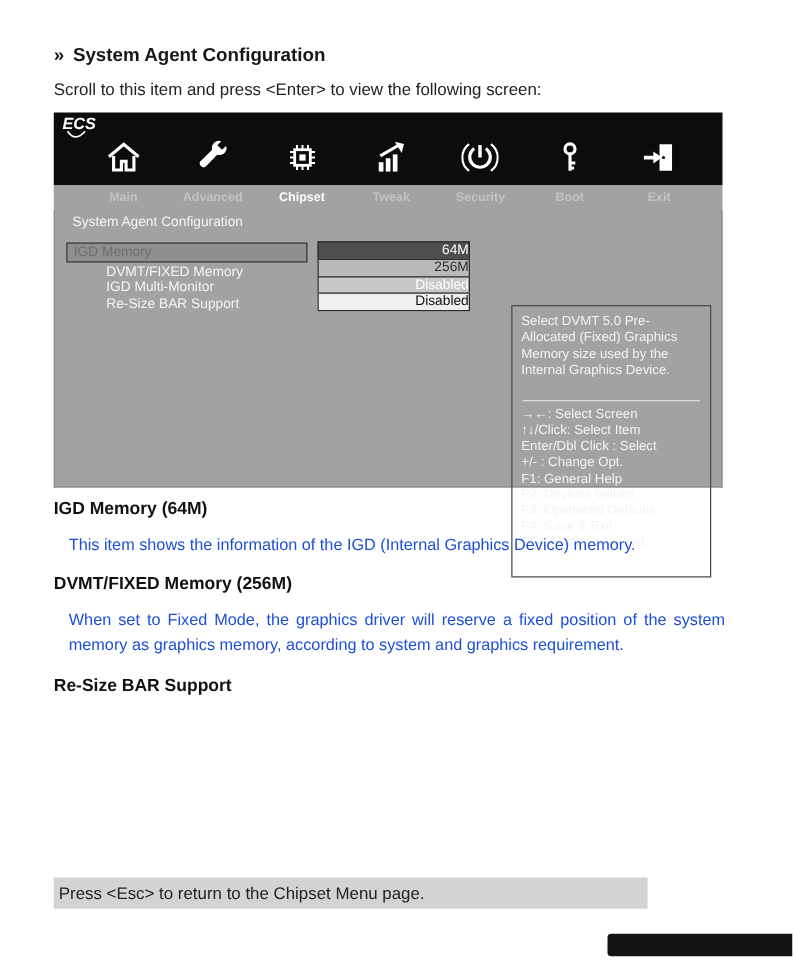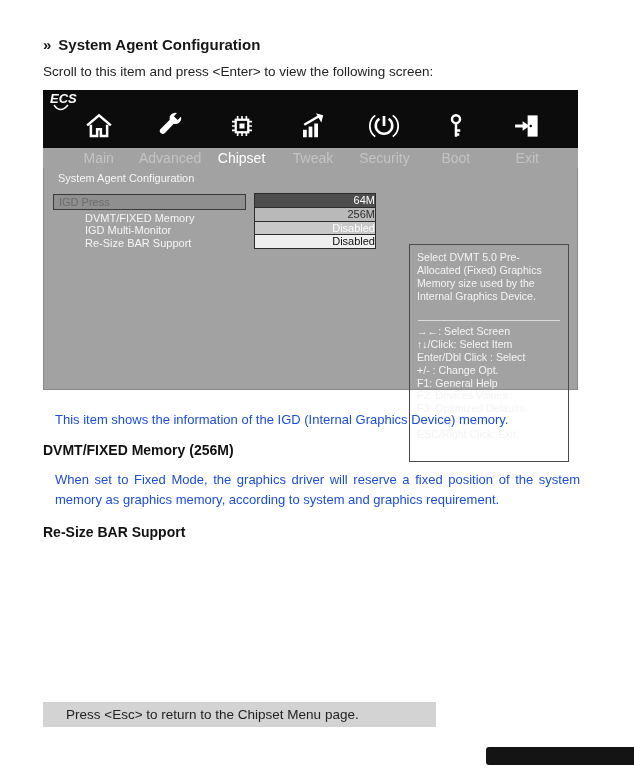--- a/index.html
+++ b/index.html
@@ -65,7 +65,7 @@
   }
   .tab {
     display:flex; align-items:center; justify-content:center;
-    font-size:14px; font-weight:normal; color:var(--tab-inactive,#c3c3c3);
+    font-size:10px; font-weight:bold; color:var(--tab-inactive,#c3c3c3);
   }
   .tab.active { color:var(--tab-active,#ffffff); }
   .bios-main {

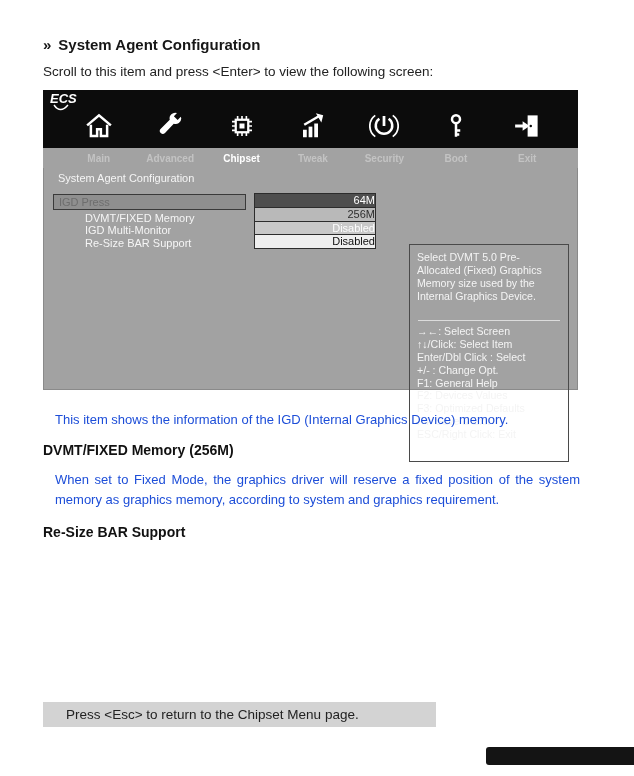--- a/index.html
+++ b/index.html
@@ -193,7 +193,7 @@
   <div class="bios-main">
     <div class="screen-title">System Agent Configuration</div>
 
-    <div class="item-selected">IGD Press</div>
+    <div class="item-selected">IGD Memory</div>
     <div class="item-labels">
       <div>DVMT/FIXED Memory</div>
       <div>IGD Multi-Monitor</div>

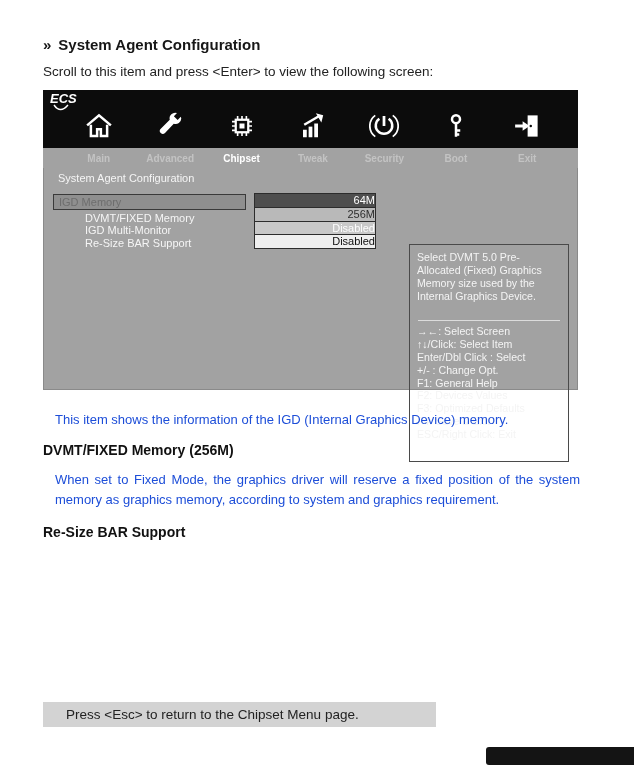--- a/index.html
+++ b/index.html
@@ -227,6 +227,7 @@
 
 <div class="sections">
   <div class="sec">
+    <h2>IGD Memory (64M)</h2>
     <p>This item shows the information of the IGD (Internal Graphics Device) memory.</p>
   </div>
   <div class="sec justify">

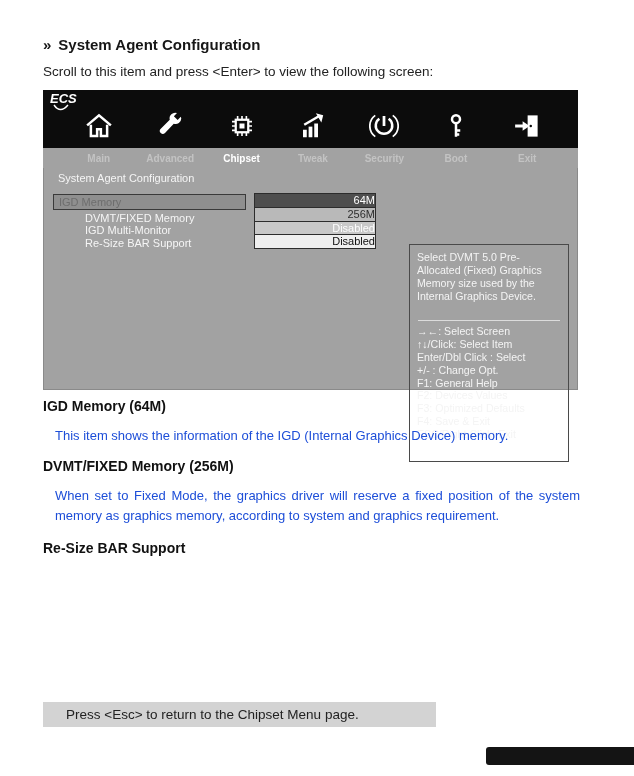--- a/index.html
+++ b/index.html
@@ -29,9 +29,9 @@
   .sec.justify p { text-align:justify; }
   .sec.gap-top { margin-top:14px; }
   .note-bar {
-    position:absolute; left:43px; top:702px; width:393px; height:25px;
+    position:absolute; left:43px; top:702px; width:475px; height:25px;
     background:var(--note-bg,#d3d3d3);
-    font-size:13.5px; color:#222; line-height:25px; padding-left:23px;
+    font-size:13.5px; color:#222; line-height:25px; padding-left:4px;
   }
   .footer-bar {
     position:absolute; left:486px; top:747px; width:148px; height:18px;

